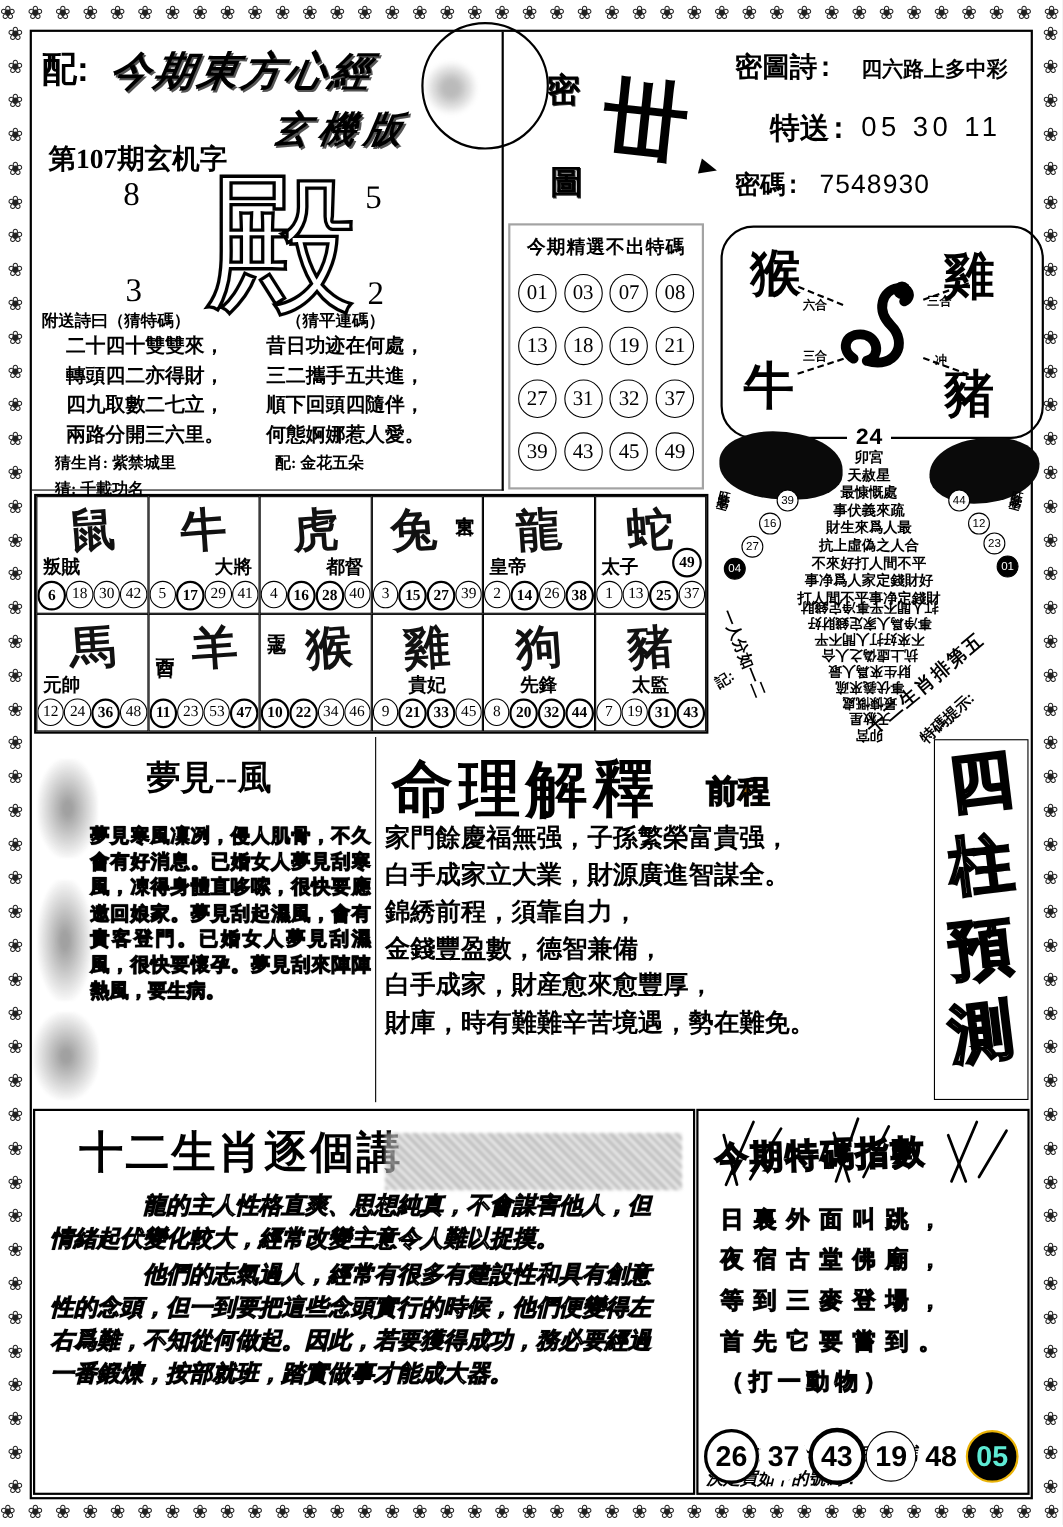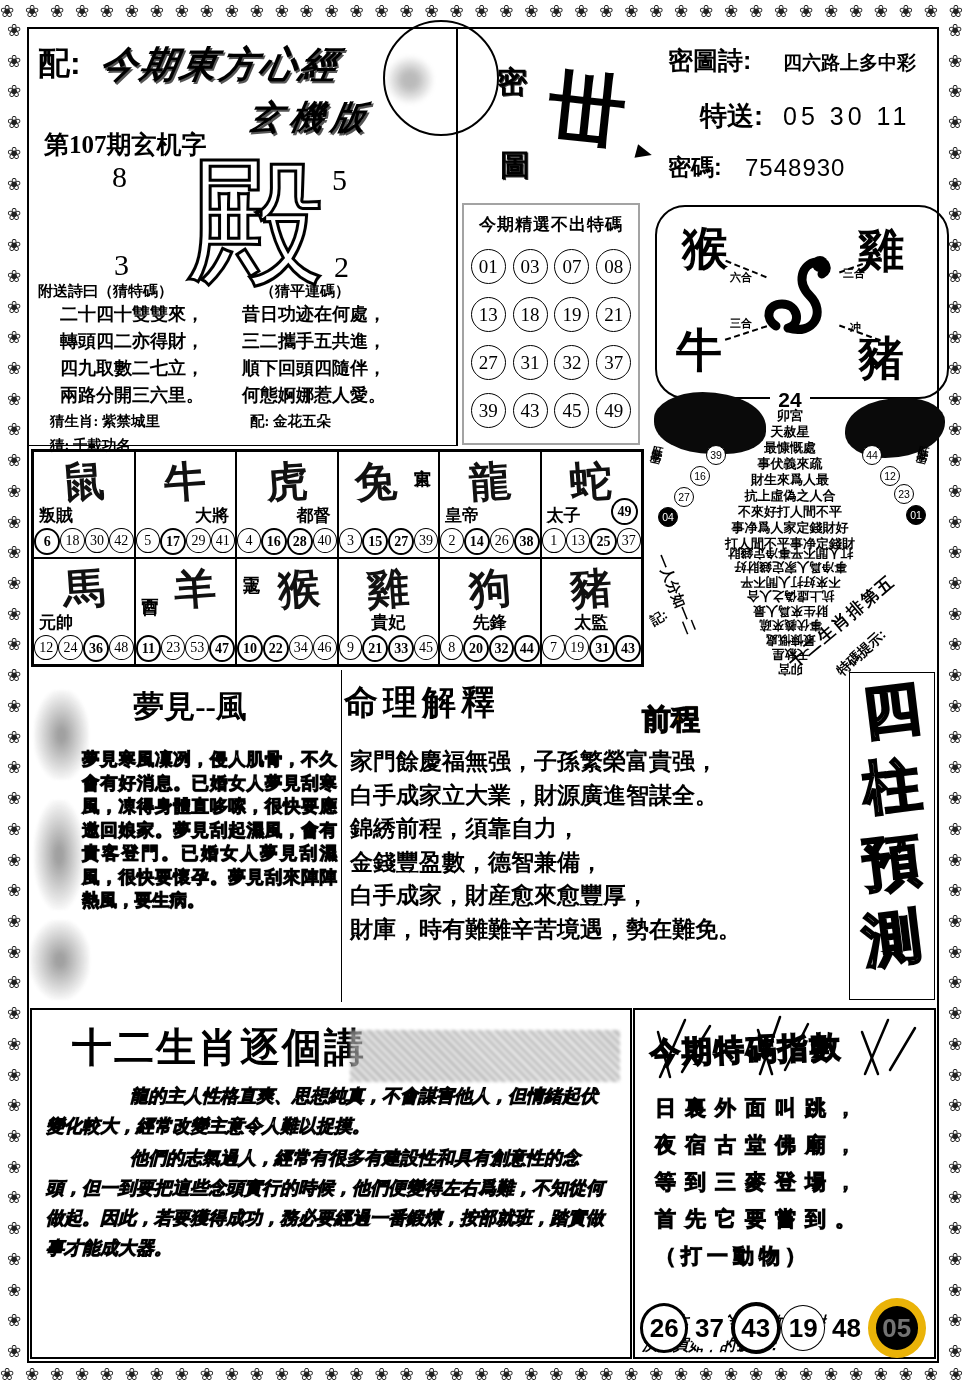--- a/index.html
+++ b/index.html
@@ -6,7 +6,7 @@
   #page{position:relative;width:966px;height:1388px;background:#fff;overflow:hidden;
         font-family:"Liberation Sans",sans-serif;color:#000;}
   .abs{position:absolute;}
-  .serif{font-family:Liberation Sans, sans-serif;}
+  .serif{font-family:Liberation Mono, monospace;}
   
   .flowers{color:#222;font-size:17px;letter-spacing:3px;line-height:24px;overflow:hidden;white-space:nowrap;}
   .fl-top{left:0;top:0;width:966px;height:25px;}

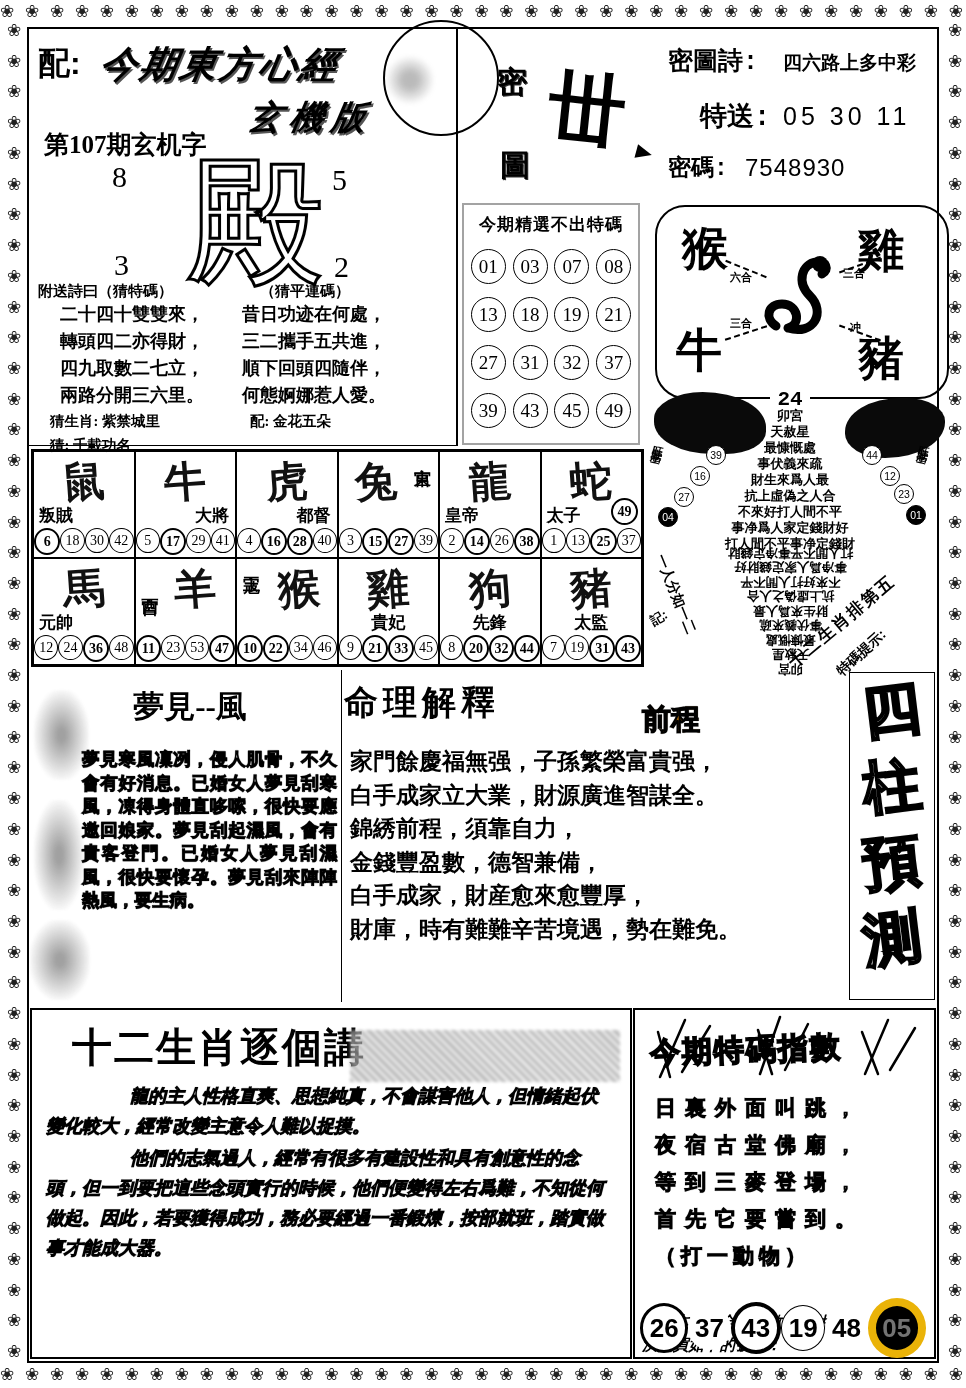--- a/index.html
+++ b/index.html
@@ -83,7 +83,7 @@
   .dream-title{left:60px;top:686px;width:260px;text-align:center;font-size:31px;font-weight:bold;font-family:"Liberation Serif",serif;}
   .dream-body{left:82px;top:748px;width:255px;font-size:17.5px;line-height:23.5px;font-weight:bold;text-align:justify;
               font-family:"Liberation Sans",sans-serif;color:#fff;-webkit-text-stroke:0.9px #000;text-shadow:0 0 1px #000,0 0 1px #000;}
-  .fate-title{left:344px;top:680px;font-size:34px;font-weight:900;letter-spacing:5px;font-family:"Liberation Sans",sans-serif;}
+  .fate-title{left:356px;top:680px;font-size:56px;font-weight:900;letter-spacing:5px;font-family:"Liberation Sans",sans-serif;}
   .fate-tag{left:642px;top:700px;font-size:29px;font-weight:900;}
   .fate-lines{left:350px;top:745px;width:505px;font-size:23px;font-weight:bold;line-height:33.5px;}
   .pillarbox{left:849px;top:672px;width:84px;height:326px;border:1.5px solid #000;text-align:center;}

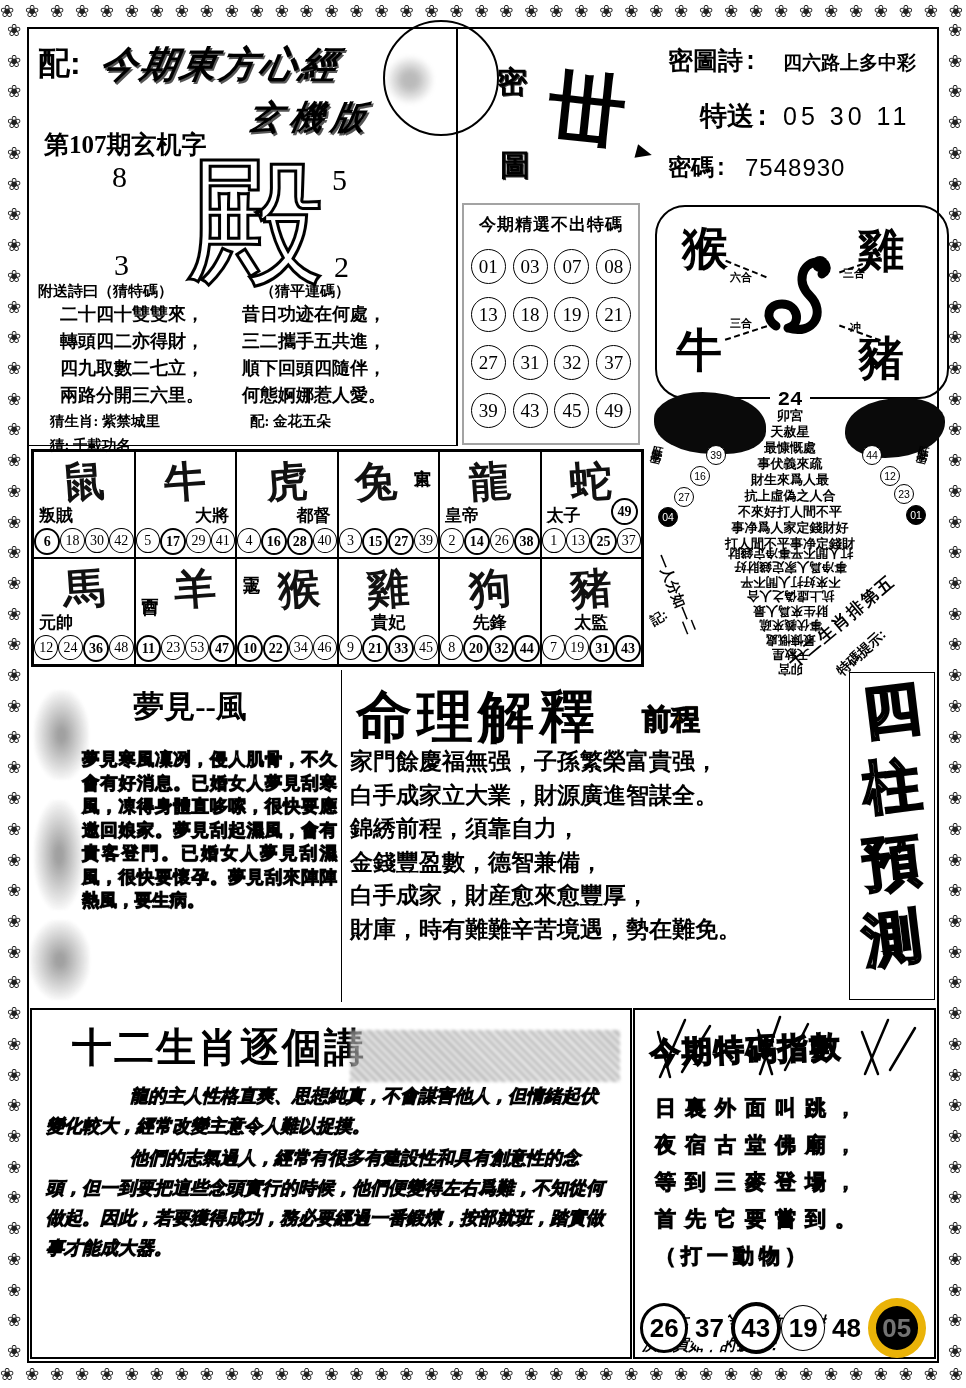--- a/index.html
+++ b/index.html
@@ -93,7 +93,7 @@
   .storybox{left:30px;top:1008px;width:598px;height:347px;border:2px solid #000;}
   .story-title{left:72px;top:1020px;font-size:40px;font-weight:900;letter-spacing:2px;}
   .story-smudge{left:350px;top:1030px;width:270px;height:52px;background:repeating-linear-gradient(45deg,#999 0 3px,#ddd 3px 6px);filter:blur(1.5px);opacity:.65;}
-  .story-body{left:46px;top:1082px;width:565px;font-size:18px;line-height:30px;font-family:Liberation Mono, monospace;
+  .story-body{left:46px;top:1082px;width:565px;font-size:21px;line-height:30px;font-family:Liberation Sans, sans-serif;
               font-style:italic;font-weight:bold;color:#fff;-webkit-text-stroke:0.85px #000;text-shadow:0 0 1px #000;}
   .story-body p{margin:0 0 2px;text-indent:84px;}
   .indexbox{left:633px;top:1008px;width:299px;height:347px;border:2px solid #000;}

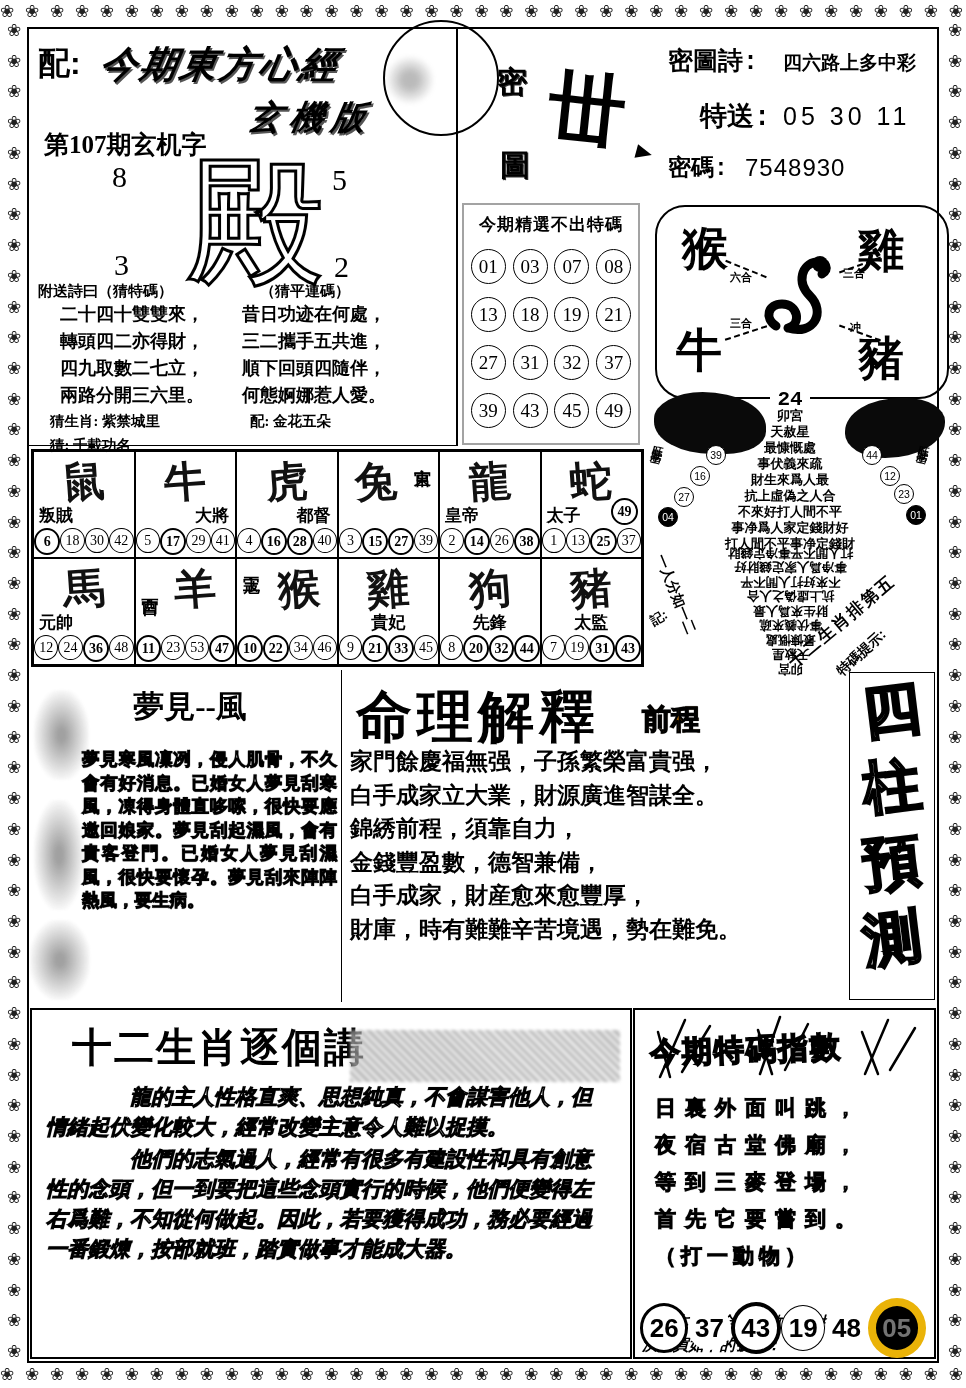--- a/index.html
+++ b/index.html
@@ -28,7 +28,7 @@
   .bignum.thick{border:4px solid #000;}
   .bignum.thin{border:1.5px solid #000;}
   .bignum.plain{border:none;}
-  .bignum.solid{background:#000;color:#737373;border:8px solid #eab308;}
+  .bignum.solid{background:#000;color:#5eead4;border:2px solid #eab308;}
   
   .prefix{left:38px;top:42px;font-size:32px;font-weight:900;}
   .mast1{left:100px;top:40px;font-size:37px;font-weight:900;font-style:italic;transform:skewX(-10deg);letter-spacing:3px;text-shadow:2px 2px 0 #555;}

